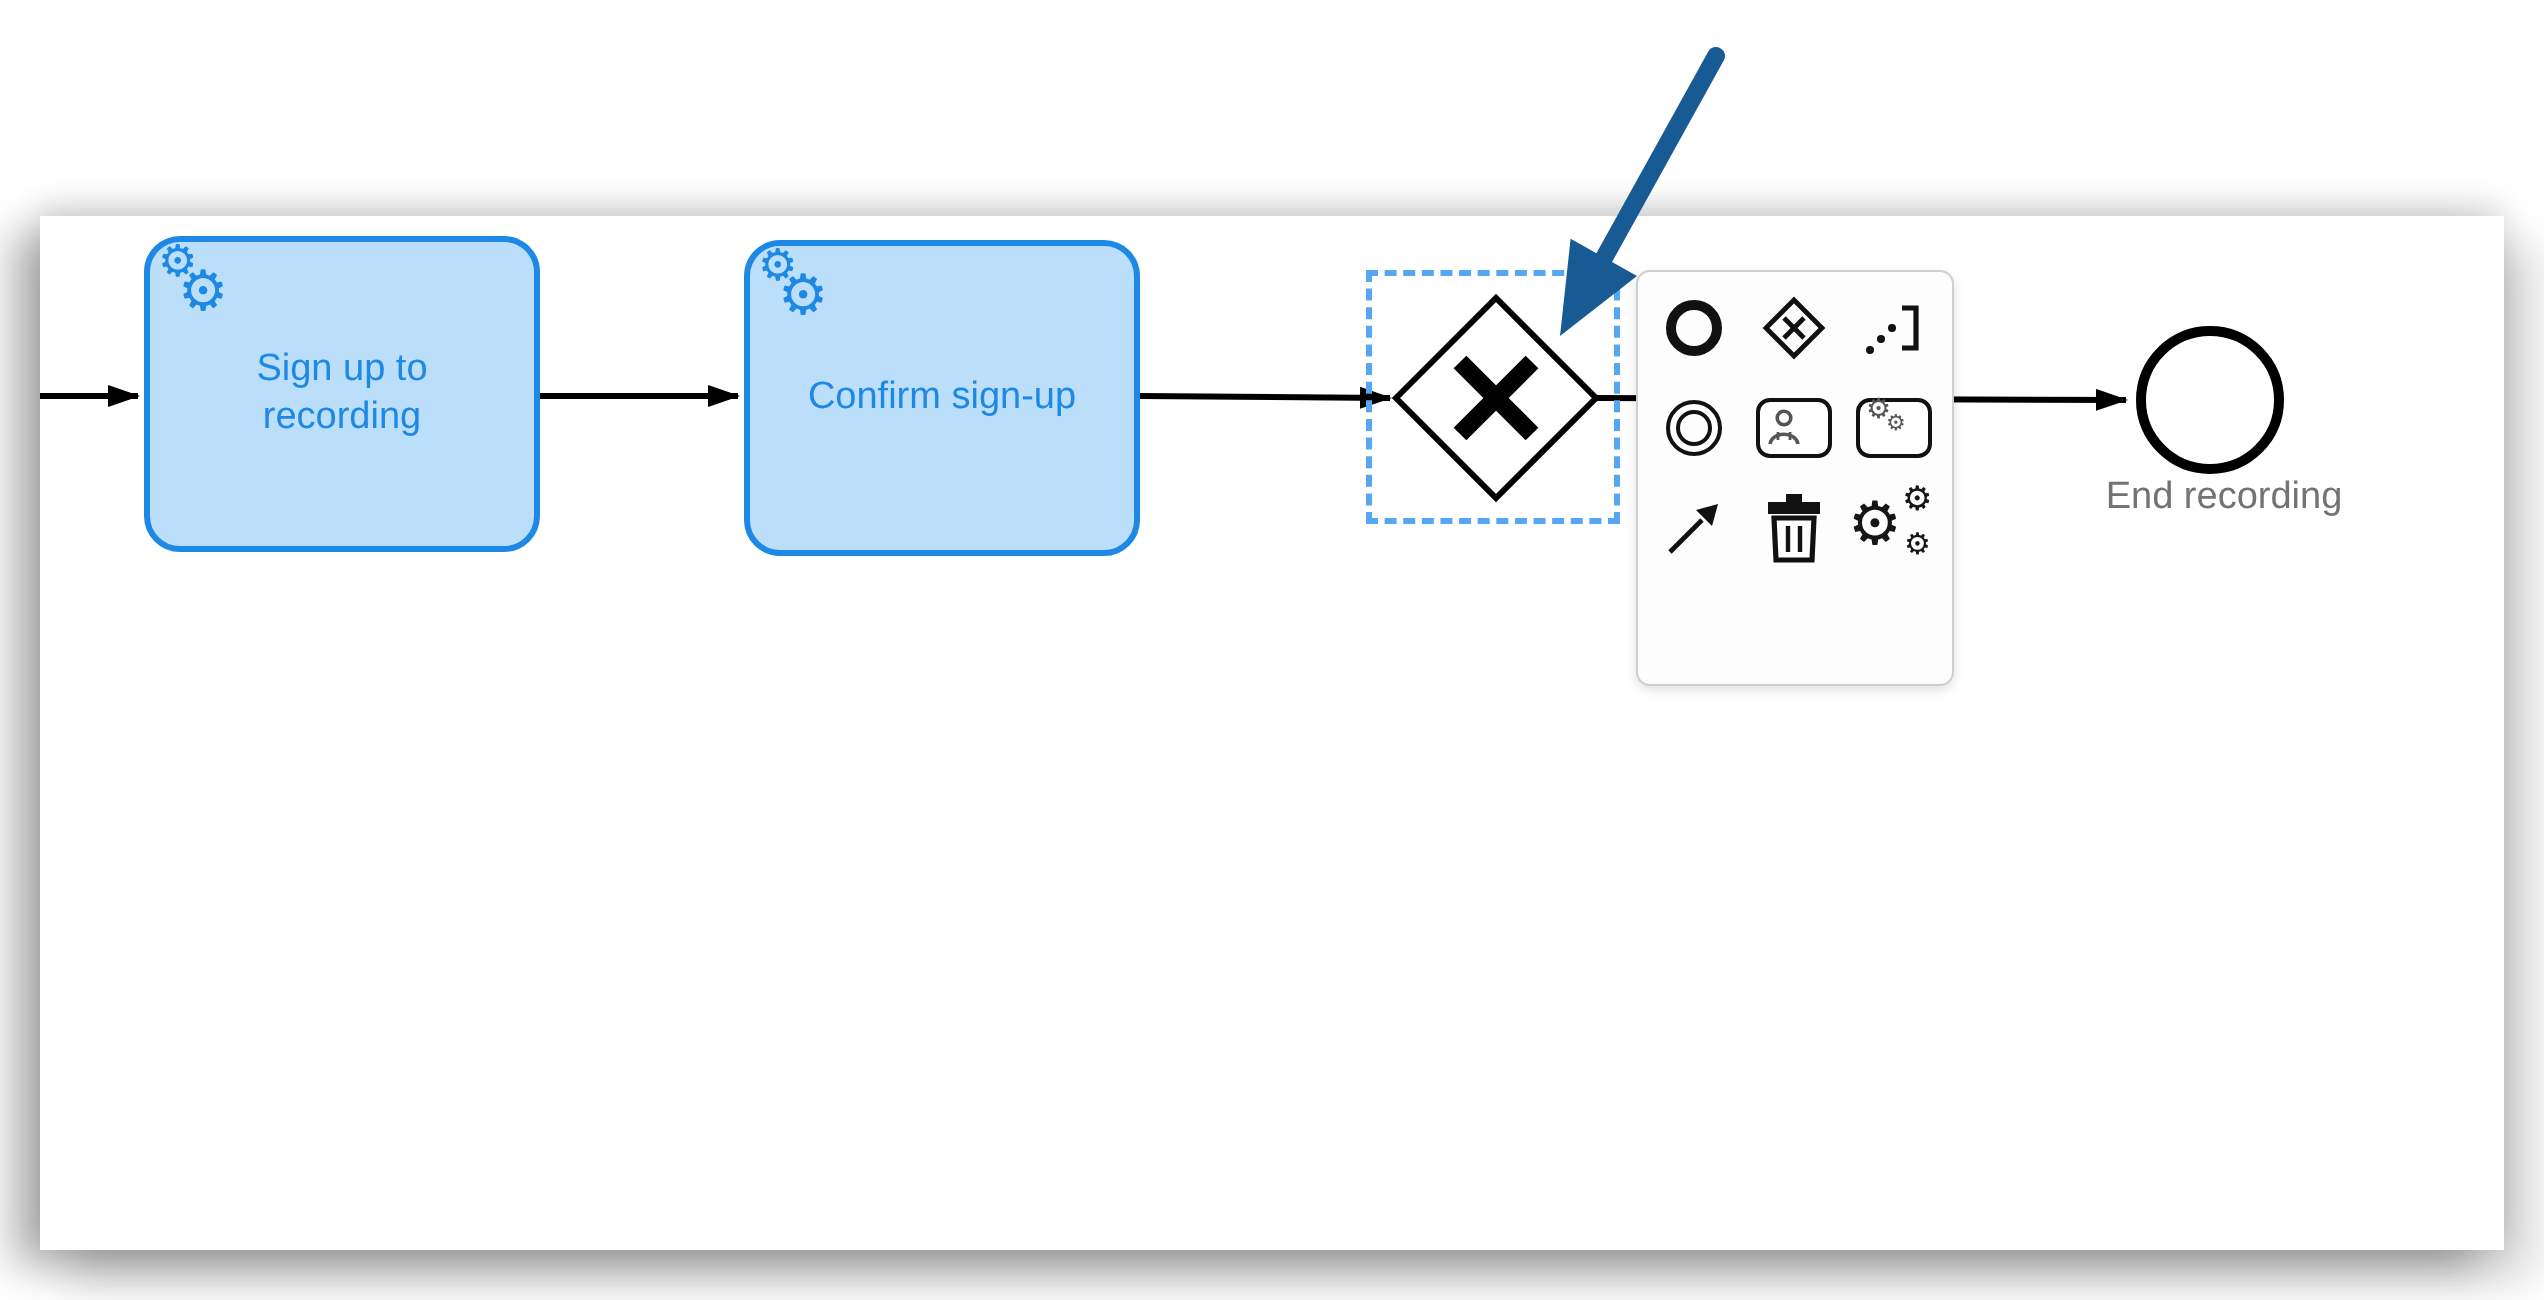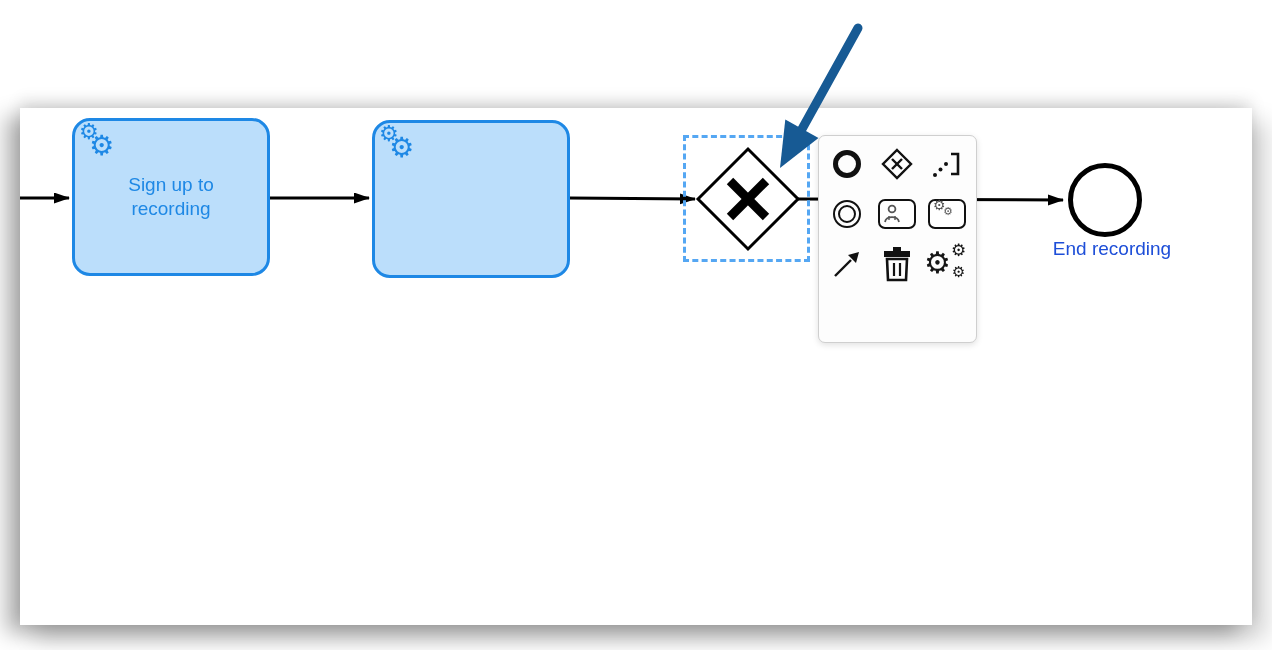--- a/index.html
+++ b/index.html
@@ -103,6 +103,7 @@
         <span class="g1">⚙</span>
           <span class="g2">⚙</span>
       </span>
+      <div class="task-label">Confirm sign-up</div>
     </div>
 
     <div class="end-event"></div>

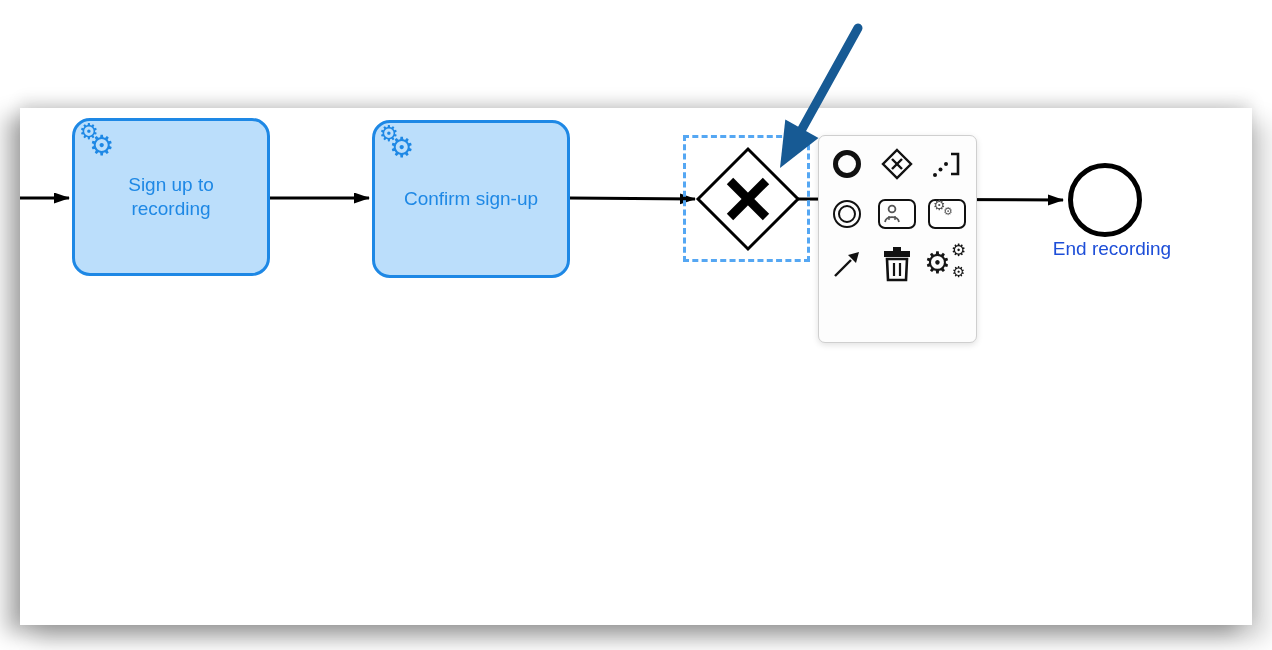--- a/index.html
+++ b/index.html
@@ -39,7 +39,7 @@
   }
   .end-event-label {
     position:absolute; left:1012px; top:130px; width:160px; text-align:center;
-    font-size:19px; color:#1d4ed8; z-index:2;
+    font-size:19px; color:#737373; z-index:2;
   }
 
   .context-pad {

